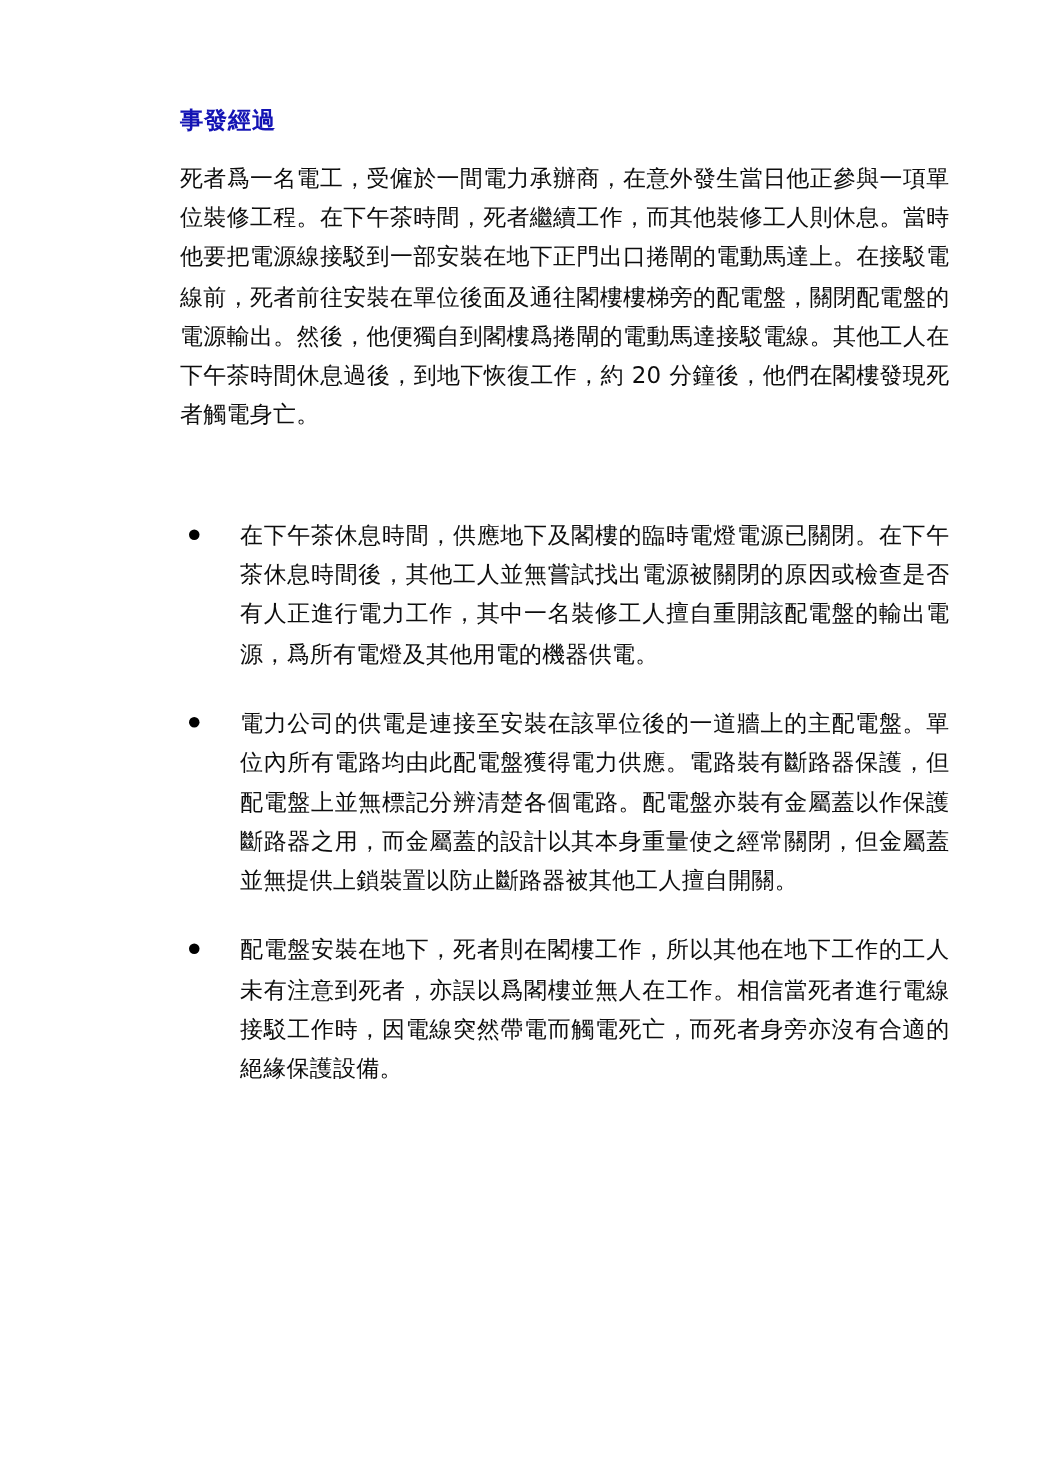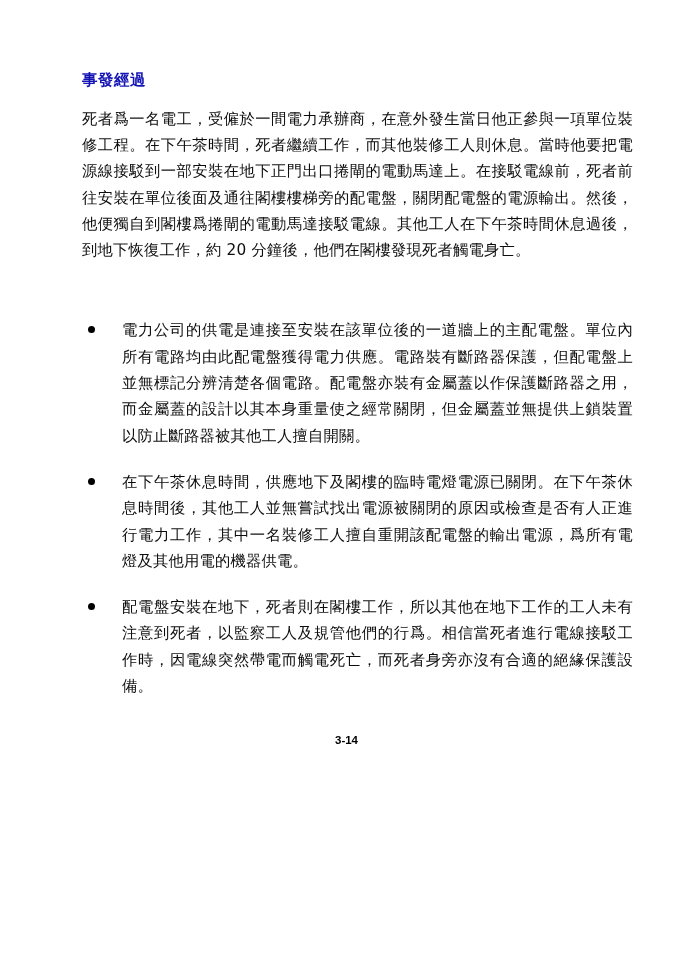--- a/index.html
+++ b/index.html
@@ -19,7 +19,7 @@
     width: 693px;
     height: 764px;
     box-sizing: border-box;
-    padding: 70px 60px 0 82px;
+    padding: 70px 60px 0 120px;
   }
   .section-heading {
     color: #1414b4;

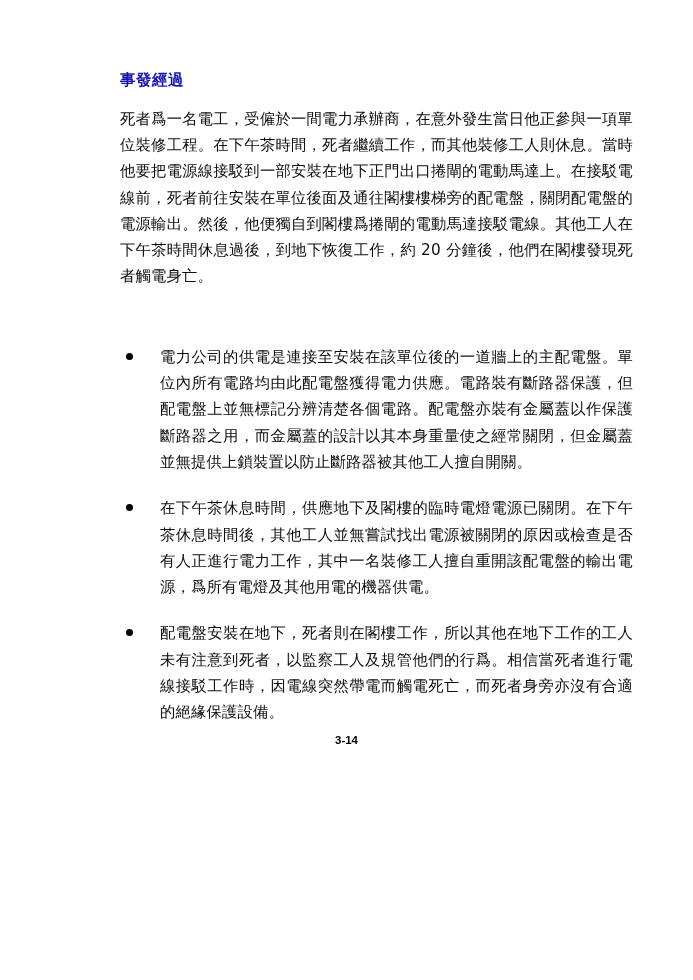--- a/index.html
+++ b/index.html
@@ -96,11 +96,11 @@
   <ul class="bullet-list">
     <li class="bullet-item">
       <span class="bullet-dot"></span>
-      <span>電力公司的供電是連接至安裝在該單位後的一道牆上的主配電盤。單位內所有電路均由此配電盤獲得電力供應。電路裝有斷路器保護，但配電盤上並無標記分辨清楚各個電路。配電盤亦裝有金屬蓋以作保護斷路器之用，而金屬蓋的設計以其本身重量使之經常關閉，但金屬蓋並無提供上鎖裝置以防止斷路器被其他工人擅自開關。</span>
+      <span>在下午茶休息時間，供應地下及閣樓的臨時電燈電源已關閉。在下午茶休息時間後，其他工人並無嘗試找出電源被關閉的原因或檢查是否有人正進行電力工作，其中一名裝修工人擅自重開該配電盤的輸出電源，爲所有電燈及其他用電的機器供電。</span>
     </li>
     <li class="bullet-item">
       <span class="bullet-dot"></span>
-      <span>在下午茶休息時間，供應地下及閣樓的臨時電燈電源已關閉。在下午茶休息時間後，其他工人並無嘗試找出電源被關閉的原因或檢查是否有人正進行電力工作，其中一名裝修工人擅自重開該配電盤的輸出電源，爲所有電燈及其他用電的機器供電。</span>
+      <span>電力公司的供電是連接至安裝在該單位後的一道牆上的主配電盤。單位內所有電路均由此配電盤獲得電力供應。電路裝有斷路器保護，但配電盤上並無標記分辨清楚各個電路。配電盤亦裝有金屬蓋以作保護斷路器之用，而金屬蓋的設計以其本身重量使之經常關閉，但金屬蓋並無提供上鎖裝置以防止斷路器被其他工人擅自開關。</span>
     </li>
     <li class="bullet-item">
       <span class="bullet-dot"></span>

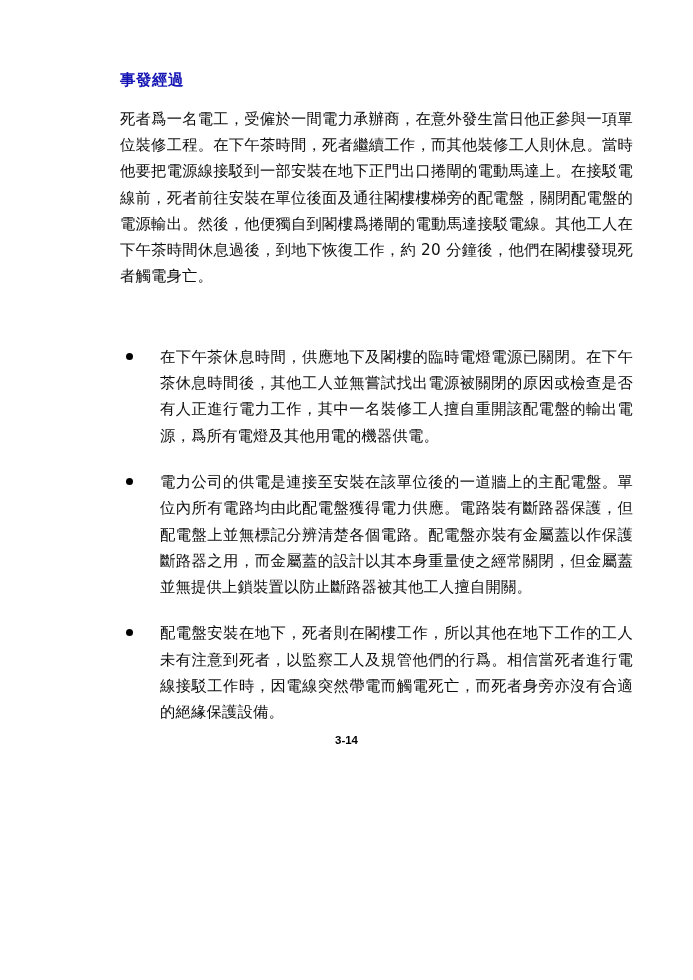--- a/index.html
+++ b/index.html
@@ -104,7 +104,7 @@
     </li>
     <li class="bullet-item">
       <span class="bullet-dot"></span>
-      <span>配電盤安裝在地下，死者則在閣樓工作，所以其他在地下工作的工人未有注意到死者，以監察工人及規管他們的行爲。相信當死者進行電線接駁工作時，因電線突然帶電而觸電死亡，而死者身旁亦沒有合適的絕緣保護設備。</span>
+      <span>配電盤安裝在地下，死者則在閣樓工作，所以其他在地下工作的工人未有注意到死者，亦誤以爲閣樓並無人在工作。相信當死者進行電線接駁工作時，因電線突然帶電而觸電死亡，而死者身旁亦沒有合適的絕緣保護設備。</span>
     </li>
   </ul>
 

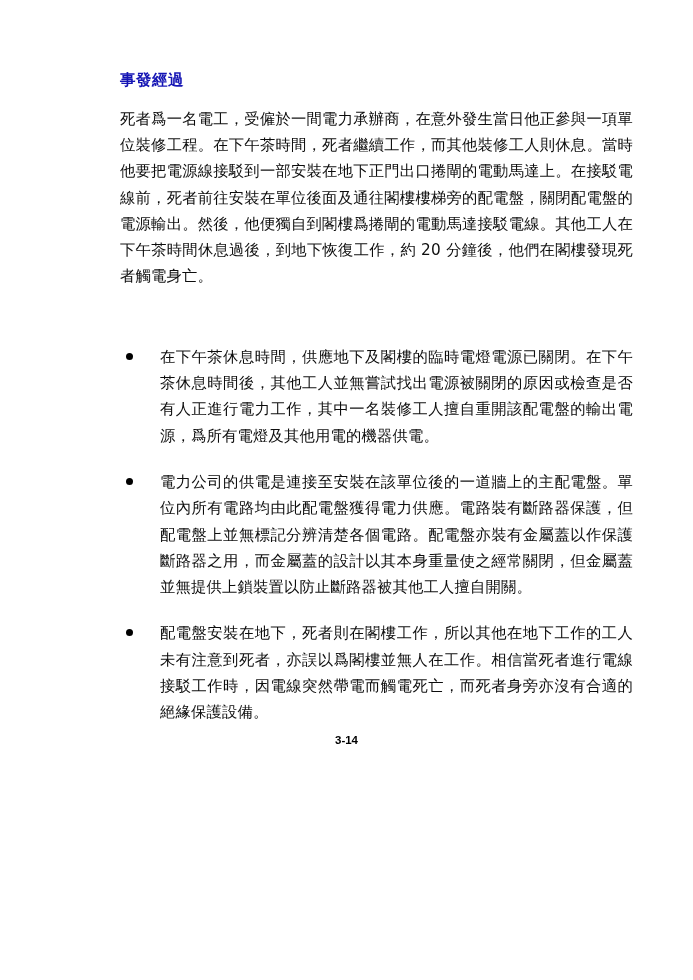--- a/index.html
+++ b/index.html
@@ -108,7 +108,6 @@
     </li>
   </ul>
 
-  <div class="page-number">3-14</div>
 
 </div>
 

